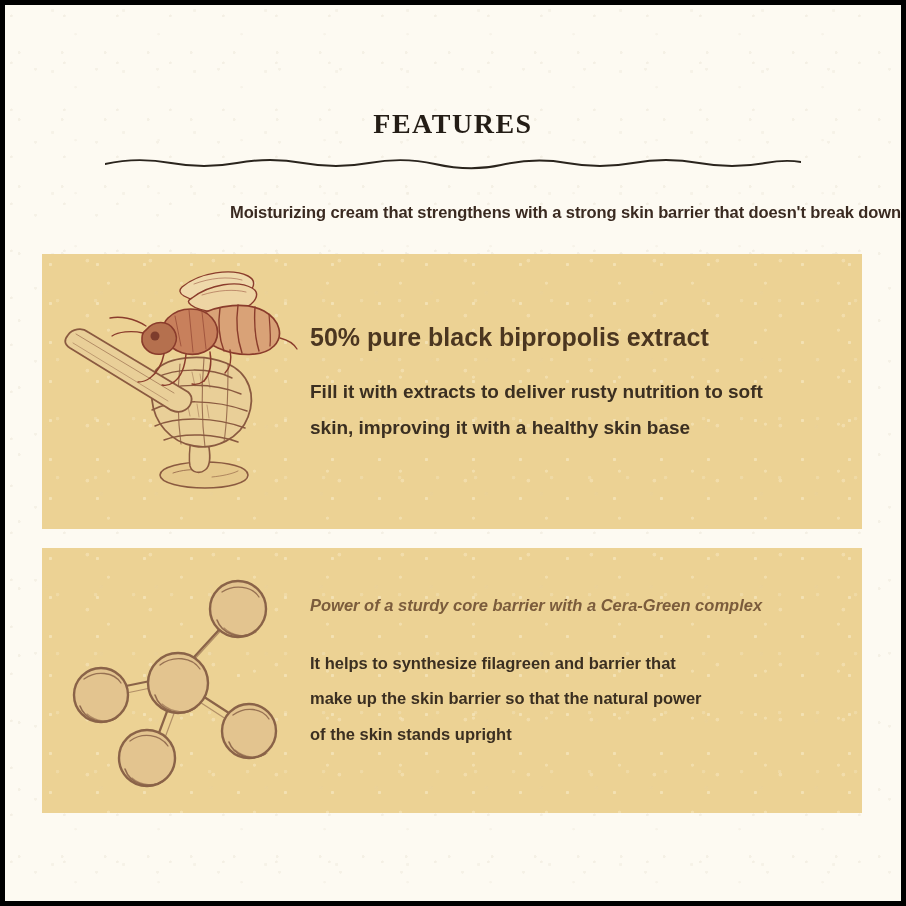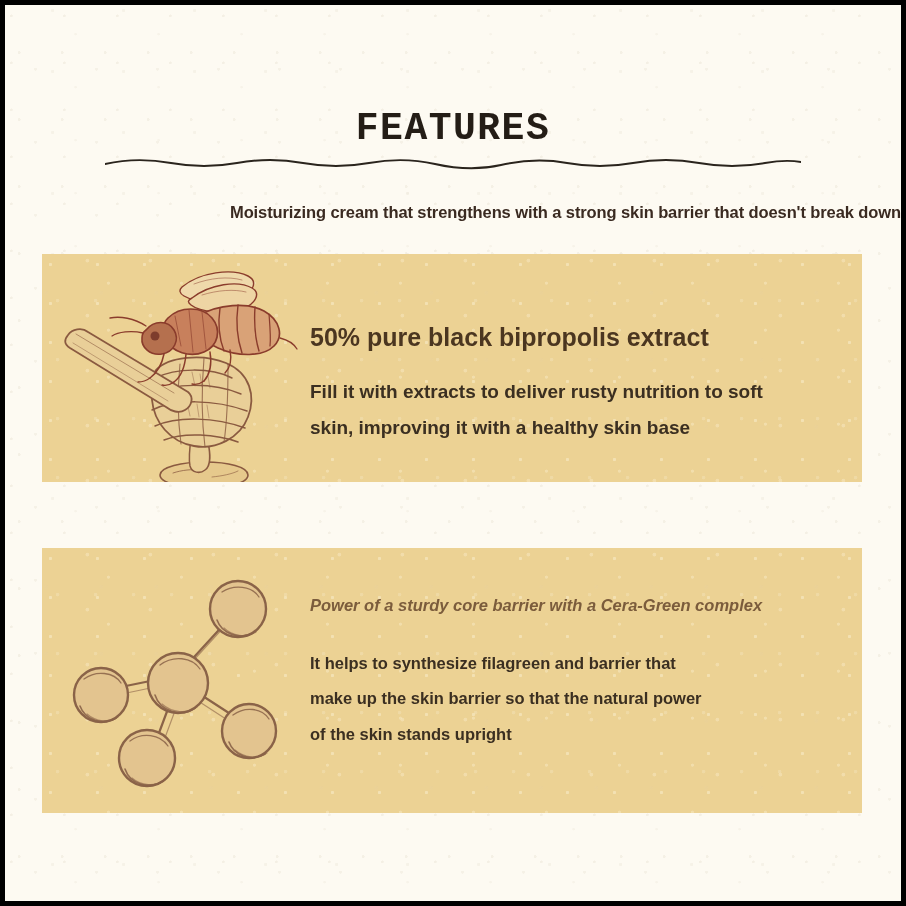--- a/index.html
+++ b/index.html
@@ -48,8 +48,8 @@
     text-align: center;
   }
   .features-title {
-    font-family: Liberation Mono, monospace;
-    font-size: 38px;
+    font-family: Liberation Serif, serif;
+    font-size: 28px;
     font-weight: bold;
     letter-spacing: 1.5px;
     color: #241d16;

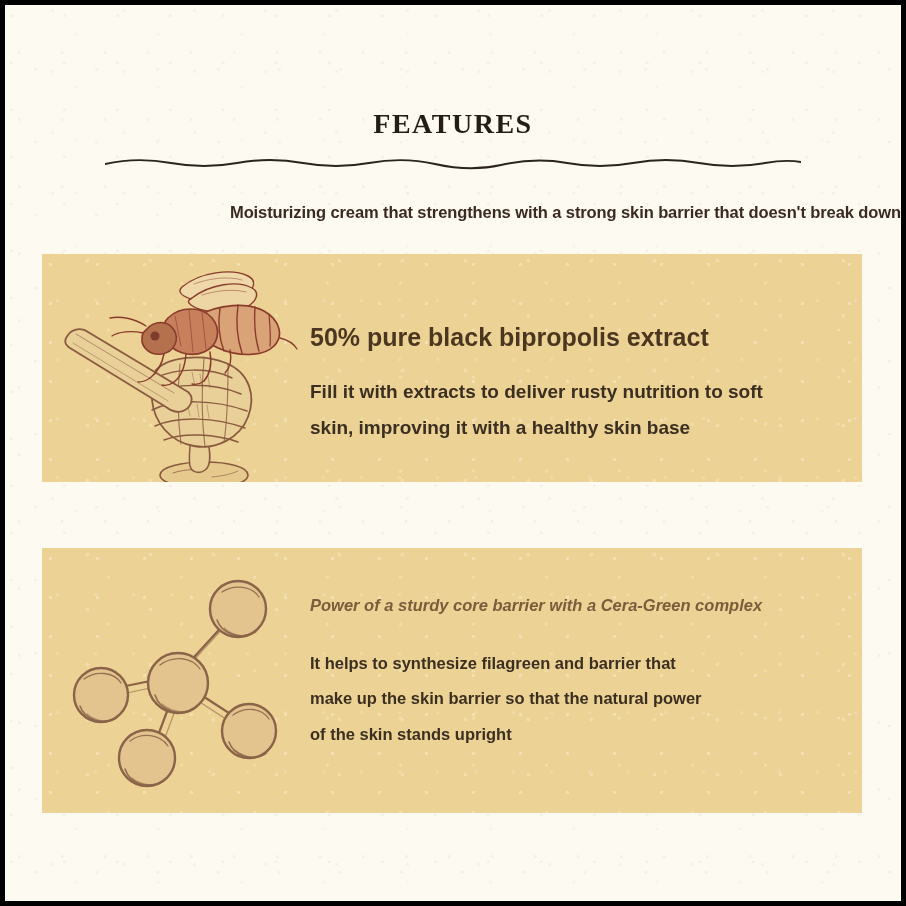--- a/index.html
+++ b/index.html
@@ -96,7 +96,7 @@
       radial-gradient(circle at 8% 58%, rgba(232,208,158,0.5) 0 1.6px, transparent 2.3px);
     background-size: 47px 39px, 63px 55px, 38px 59px, 73px 47px, 55px 67px;
   }
-  .panel-1 { top: 249px; height: 228px; }
+  .panel-1 { top: 249px; height: 275px; }
   .panel-2 { top: 543px; height: 265px; }
 
   .panel-art {

